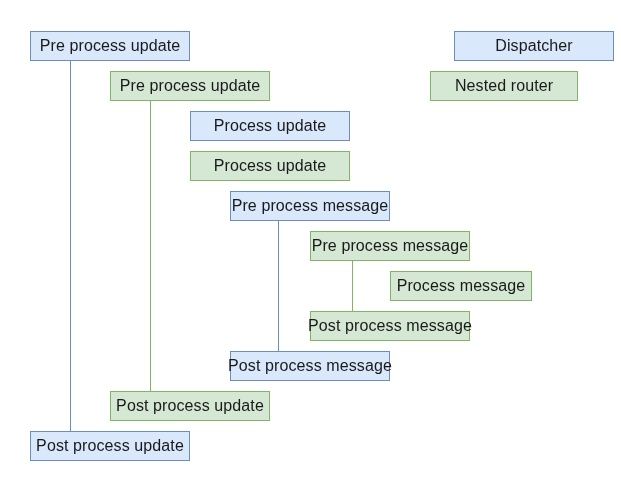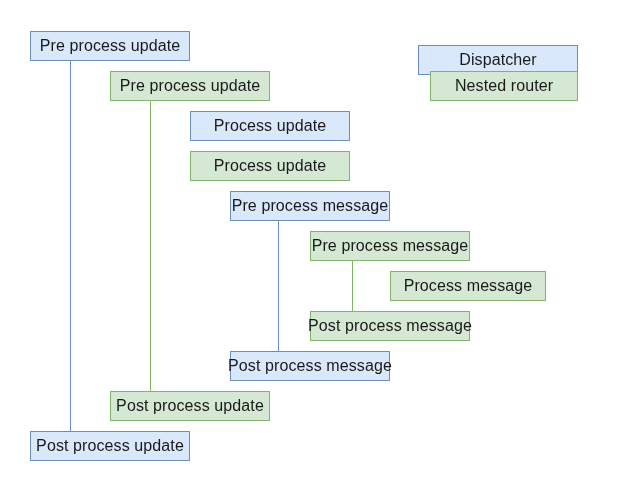--- a/index.html
+++ b/index.html
@@ -101,7 +101,7 @@
       </div>
     </div>
   <div id="legend-layer">
-      <div class="node dispatcher" style="left: 418px; top: 31px; width: 160px; height: 30px; margin-top: 14px;">
+      <div class="node dispatcher" style="left: 454px; top: 31px; width: 160px; height: 30px;">
         <span>Dispatcher</span>
       </div>
       <div class="node nested" style="left: 430px; top: 71px; width: 148px; height: 30px;">

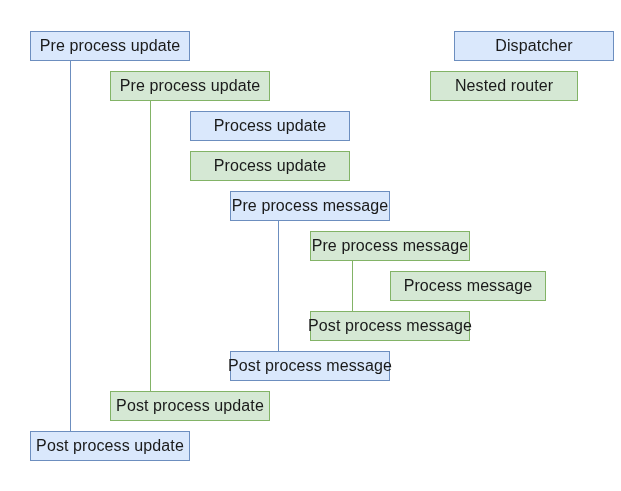--- a/index.html
+++ b/index.html
@@ -84,7 +84,7 @@
       <div class="node nested" style="left: 310px; top: 231px; width: 160px; height: 30px;">
         <span>Pre process message</span>
       </div>
-      <div class="node nested" style="left: 390px; top: 271px; width: 156px; height: 30px;">
+      <div class="node nested" style="left: 390px; top: 271px; width: 142px; height: 30px;">
         <span>Process message</span>
       </div>
       <div class="node nested" style="left: 310px; top: 311px; width: 160px; height: 30px;">

